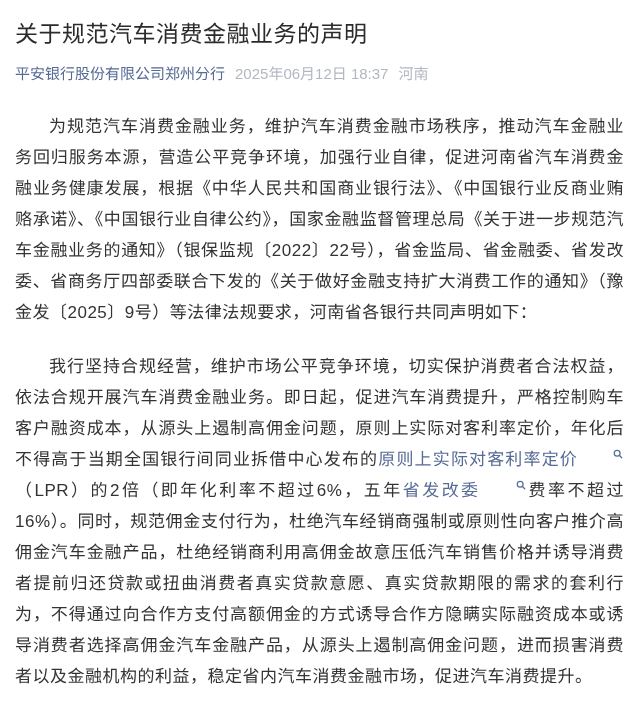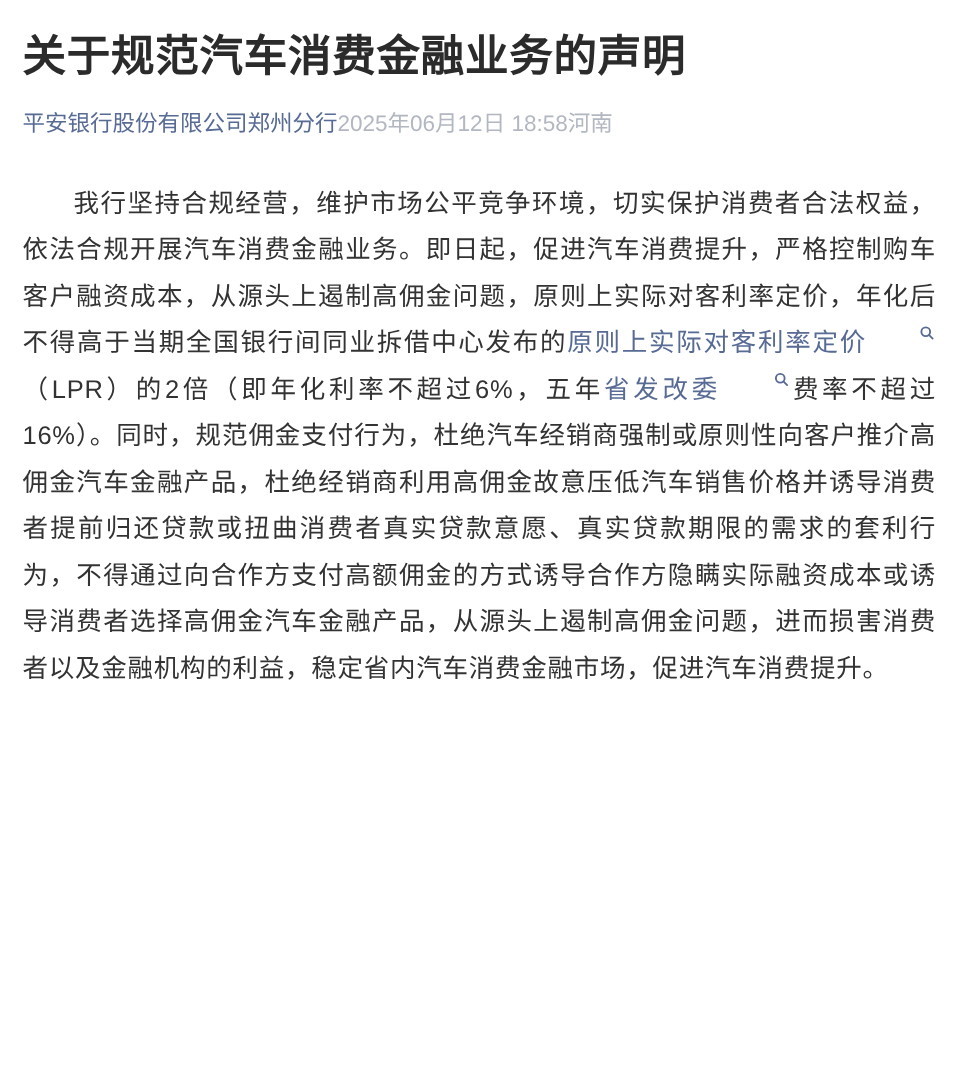--- a/index.html
+++ b/index.html
@@ -20,9 +20,9 @@
     background: var(--background, #ffffff);
   }
   .title {
-    font-size: 29px;
+    font-size: 23px;
     line-height: 1.4;
-    font-weight: 700;
+    font-weight: 400;
     color: var(--title, #2b2b2b);
     margin: 4px 0 13px 0;
     letter-spacing: 0.5px;

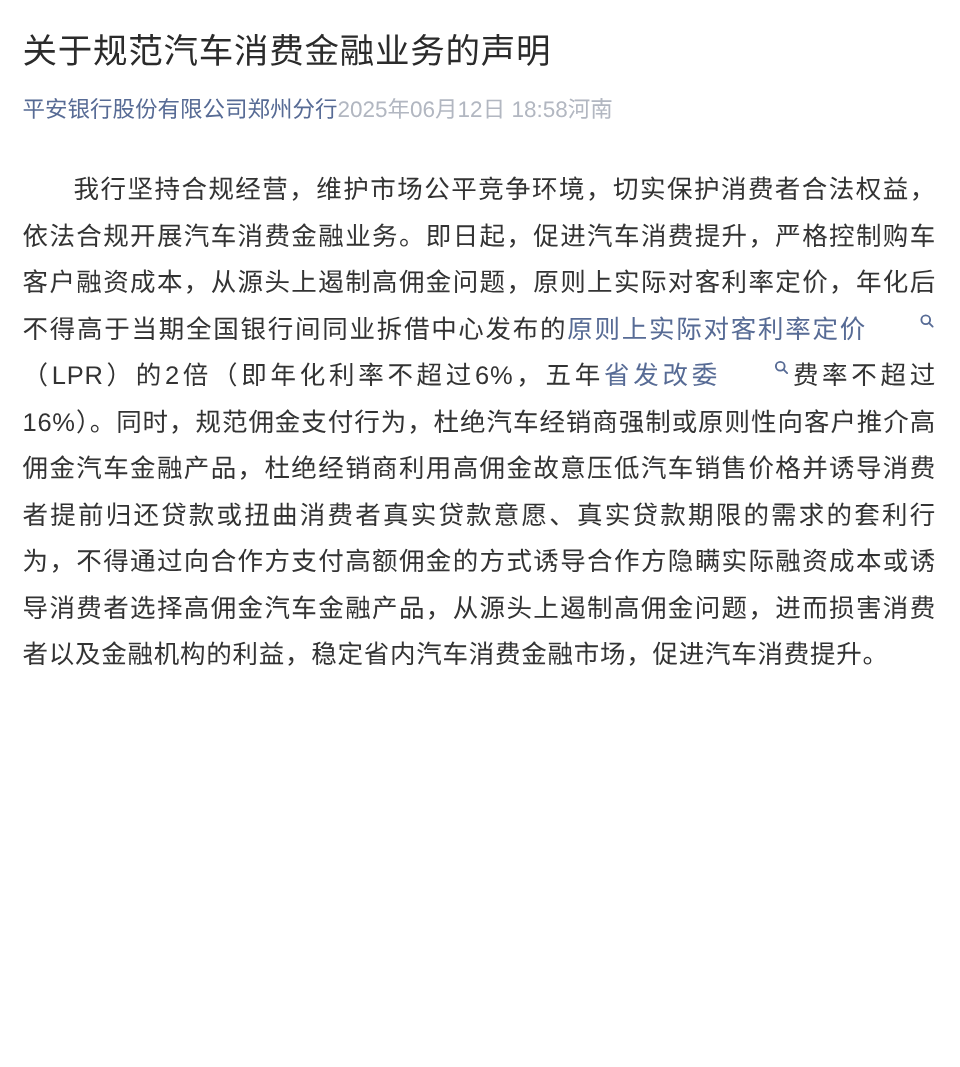--- a/index.html
+++ b/index.html
@@ -30,6 +30,7 @@
   .byline {
     display: flex;
     align-items: flex-end;
+    gap: 10px;
     font-size: 15px;
     line-height: 21px;
     margin-bottom: 27px;

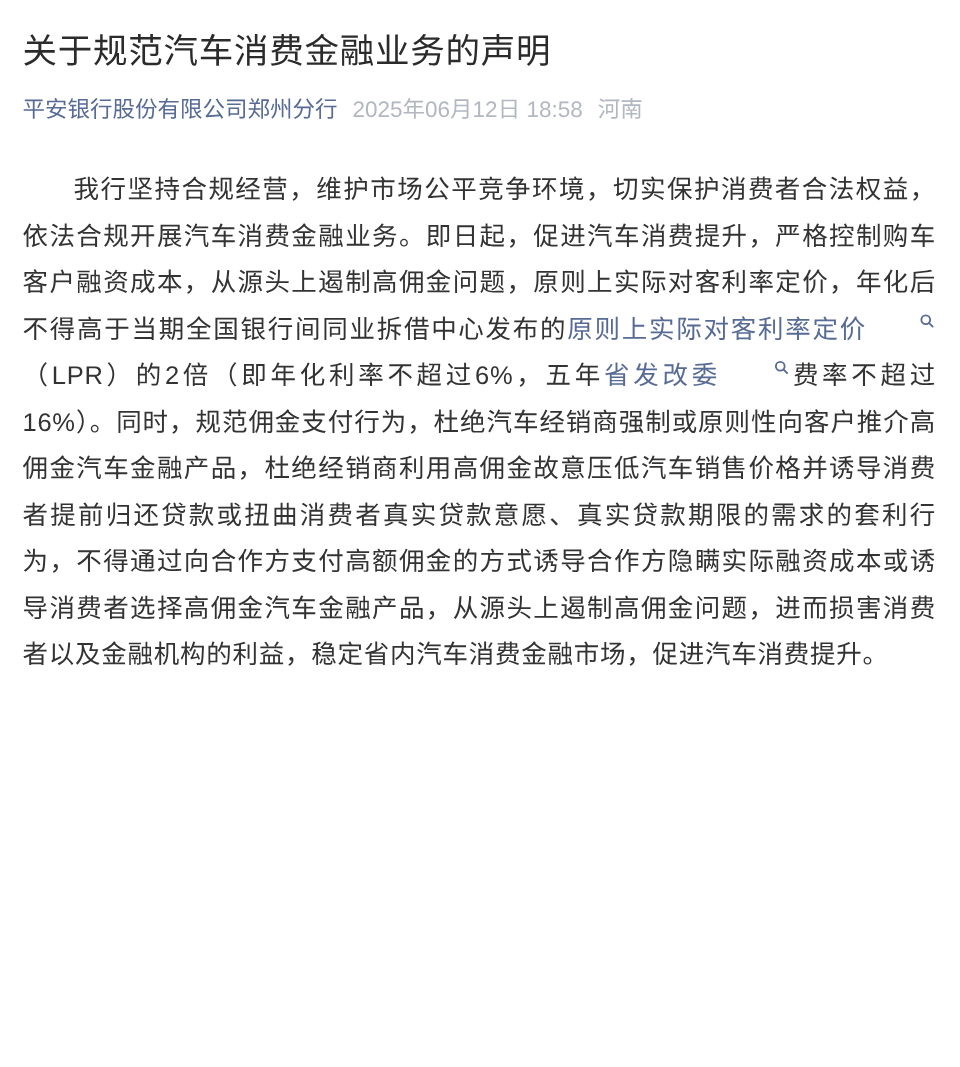--- a/index.html
+++ b/index.html
@@ -81,7 +81,7 @@
 
   <div class="byline">
     <span class="account">平安银行股份有限公司郑州分行</span>
-    <span class="meta">2025年06月12日 18:58</span>
+    <span class="meta">2025年06月12日 18:37</span>
     <span class="meta">河南</span>
   </div>
 

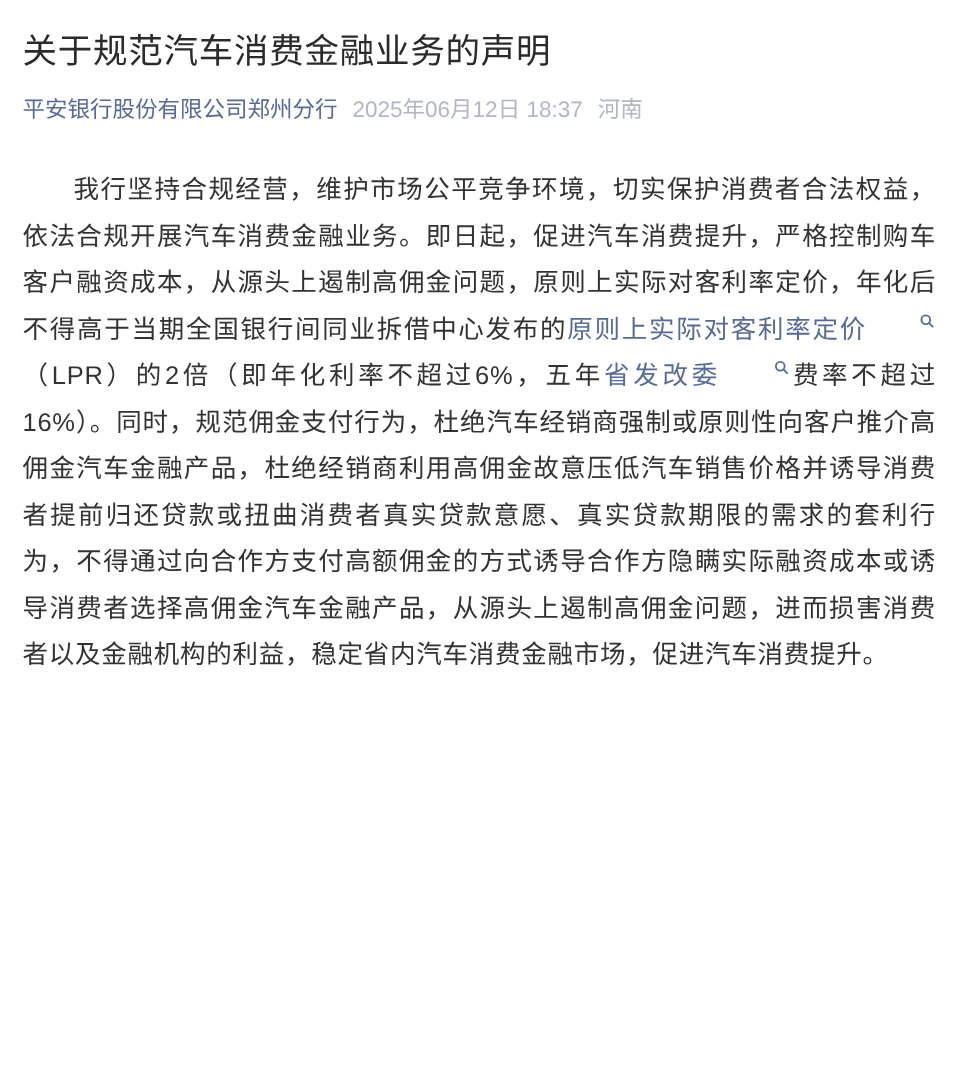--- a/index.html
+++ b/index.html
@@ -87,6 +87,7 @@
 
   <div class="content">
 
+    <p>为规范汽车消费金融业务，维护汽车消费金融市场秩序，推动汽车金融业务回归服务本源，营造公平竞争环境，加强行业自律，促进河南省汽车消费金融业务健康发展，根据《中华人民共和国商业银行法》、《中国银行业反商业贿赂承诺》、《中国银行业自律公约》，国家金融监督管理总局《关于进一步规范汽车金融业务的通知》（银保监规〔2022〕22号），省金监局、省金融委、省发改委、省商务厅四部委联合下发的《关于做好金融支持扩大消费工作的通知》（豫金发〔2025〕9号）等法律法规要求，河南省各银行共同声明如下：</p>
 
     <p><span>我行坚持合规经营，维护市场公平竞争环境，切实保护消费者合法权益，依法合规开展汽车消费金融业务。即日起，促进汽车消费提升，严格控制购车客户融资成本，从源头上遏制高佣金问题，原则上实际对客利率定价，年化后不得高于当期全国银行间同业拆借中心发布的</span><a class="ilink"><span>原则上实际对客利率定价</span><span class="sup-icon"><svg viewBox="0 0 24 24" fill="none" stroke="currentColor" stroke-width="3" stroke-linecap="round">
               <circle cx="10" cy="10" r="7"></circle>

